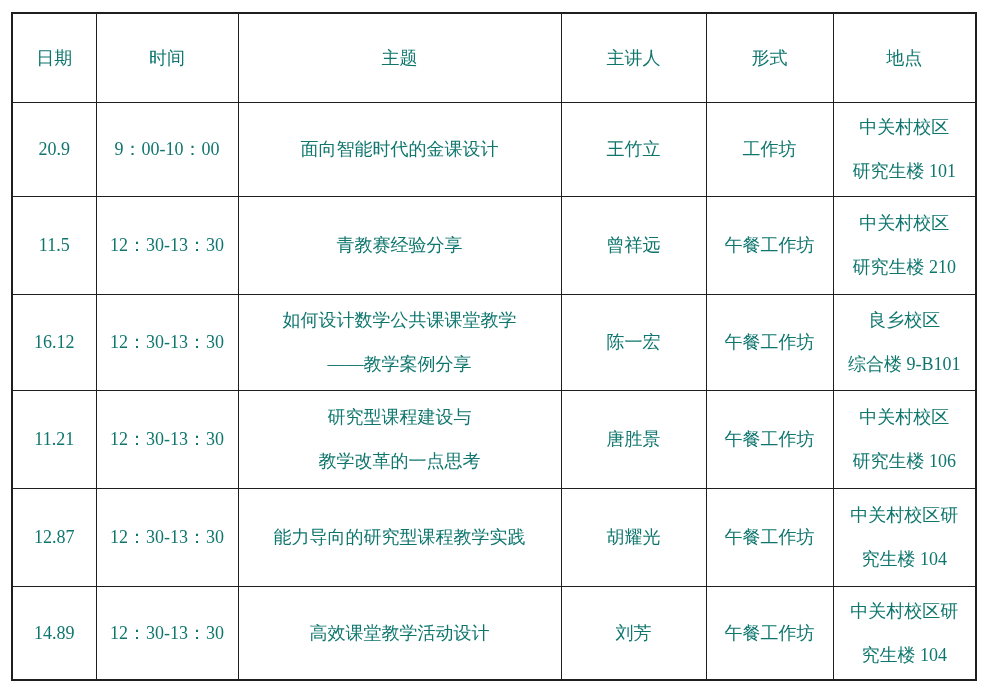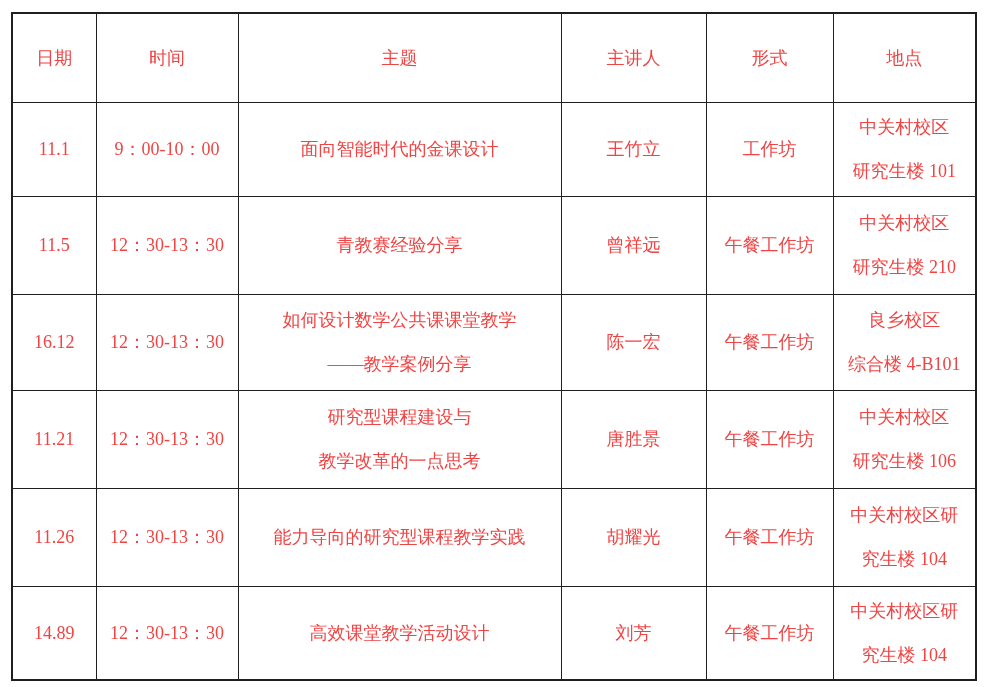--- a/index.html
+++ b/index.html
@@ -35,7 +35,7 @@
     vertical-align: middle;
     font-size: 18px;
     font-weight: normal;
-    color: #ef4444;
+    color: #0f766e;
     white-space: pre-line;
     line-height: 44px;
     overflow: hidden;

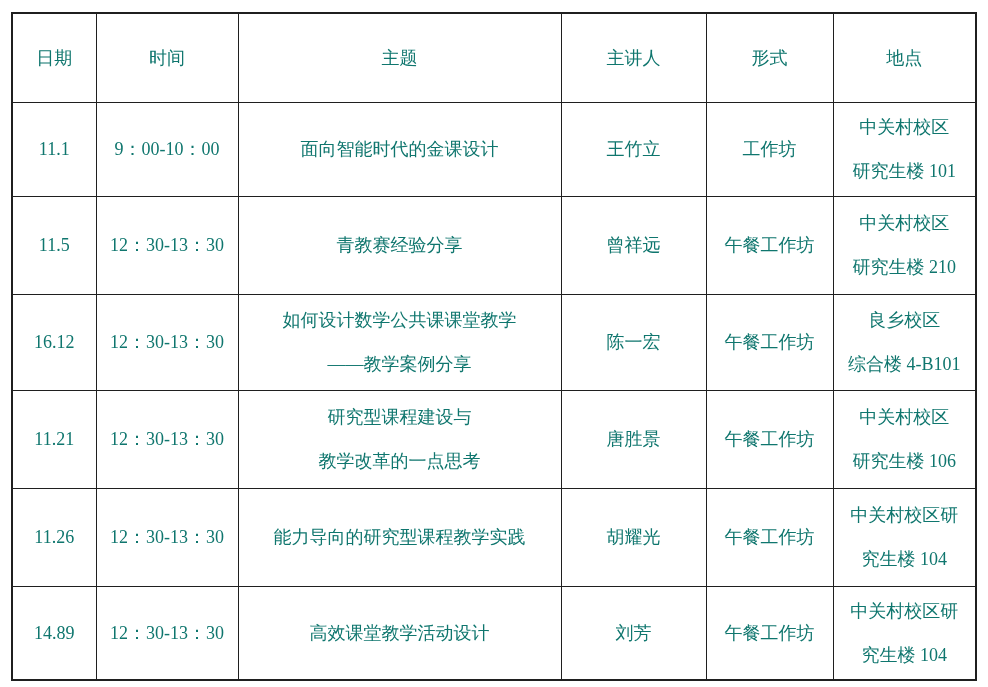--- a/index.html
+++ b/index.html
@@ -81,7 +81,7 @@
     </thead>
     <tbody>
       <tr>
-        <td>11.1</td>
+        <td>20.9</td>
         <td>9：00-10：00</td>
         <td>面向智能时代的金课设计</td>
         <td>王竹立</td>

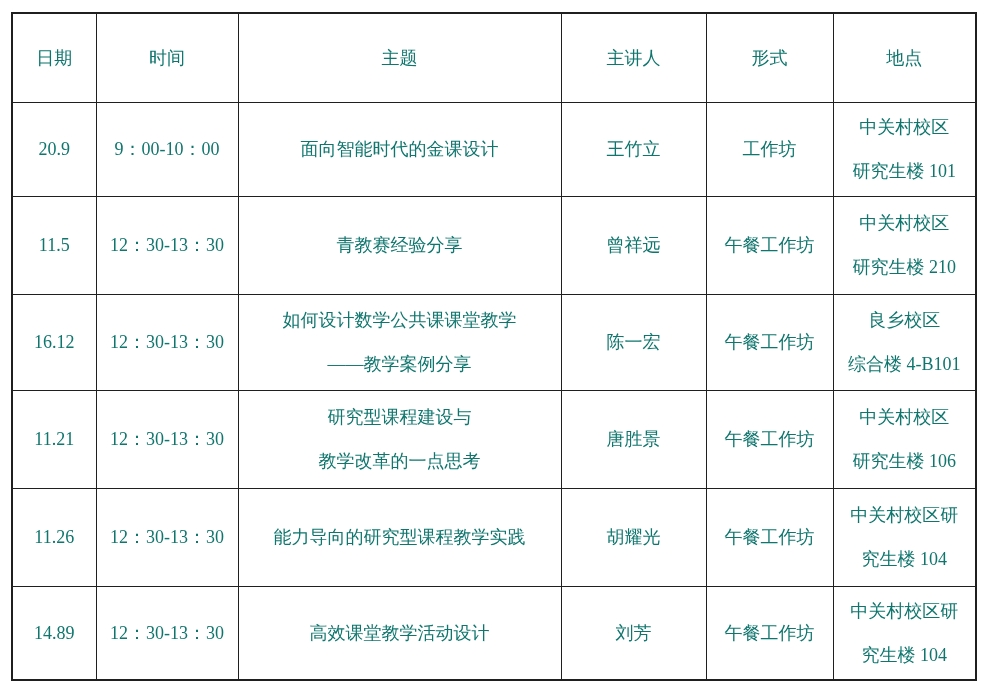--- a/index.html
+++ b/index.html
@@ -106,7 +106,7 @@
         <td>陈一宏</td>
         <td>午餐工作坊</td>
         <td>良乡校区
-综合楼 4-B101</td>
+综合楼 9-B101</td>
       </tr>
       <tr>
         <td>11.21</td>

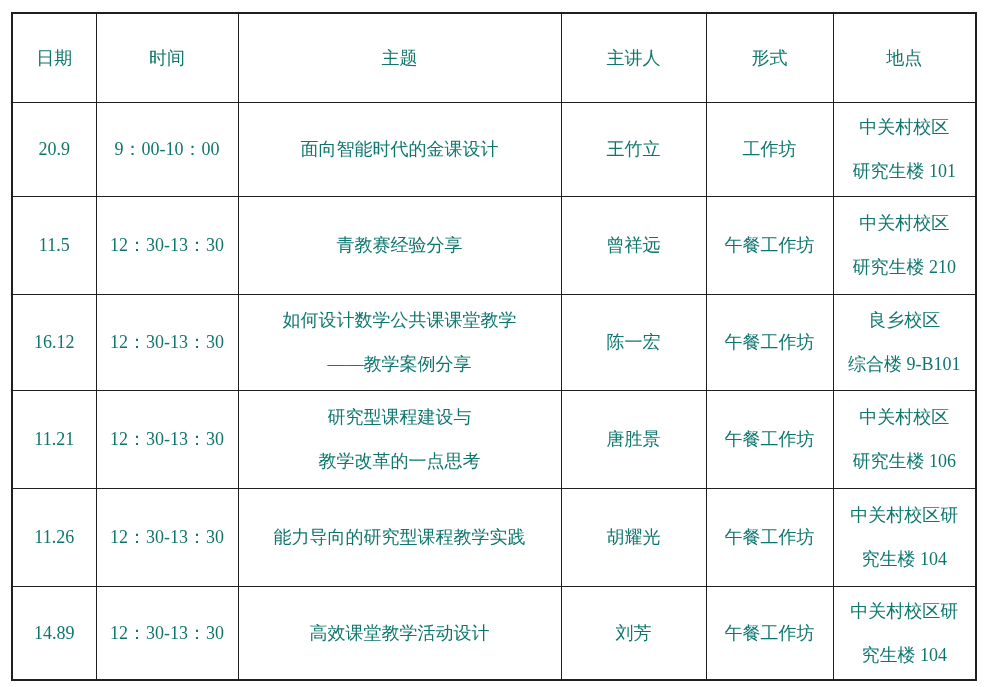--- a/index.html
+++ b/index.html
@@ -119,7 +119,7 @@
 研究生楼 106</td>
       </tr>
       <tr>
-        <td>11.26</td>
+        <td>12.87</td>
         <td>12：30-13：30</td>
         <td>能力导向的研究型课程教学实践</td>
         <td>胡耀光</td>

